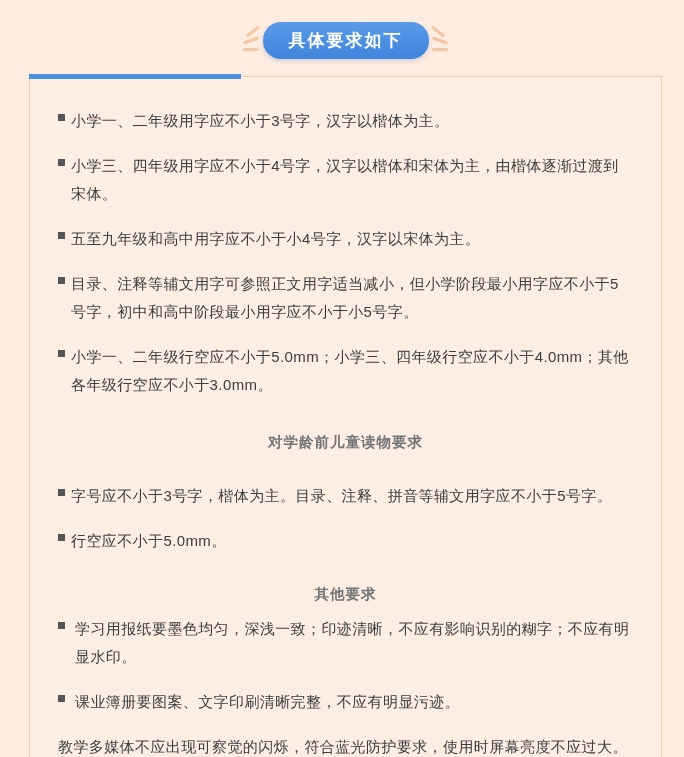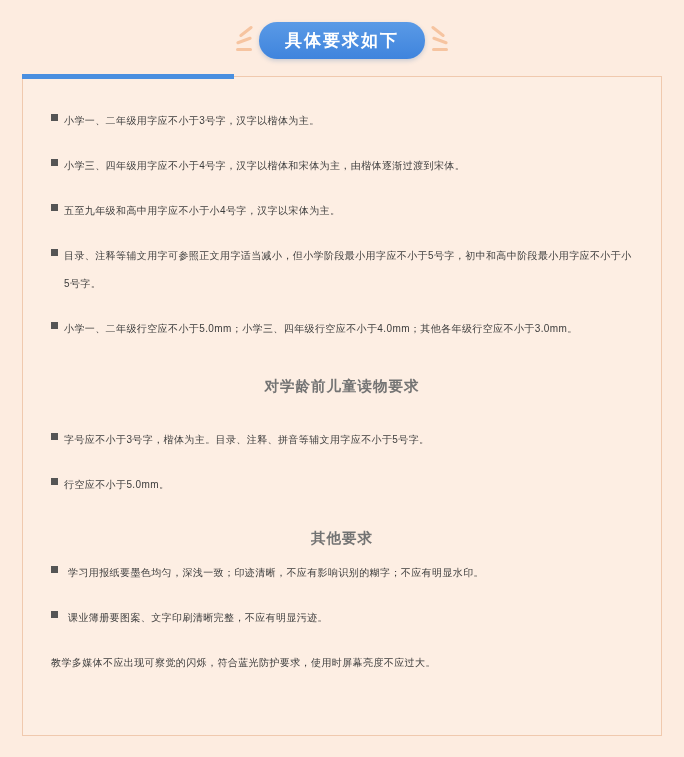--- a/index.html
+++ b/index.html
@@ -20,6 +20,7 @@
     width: 684px;
     height: 757px;
     box-sizing: border-box;
+    padding-left: 7px;
   }
 
   

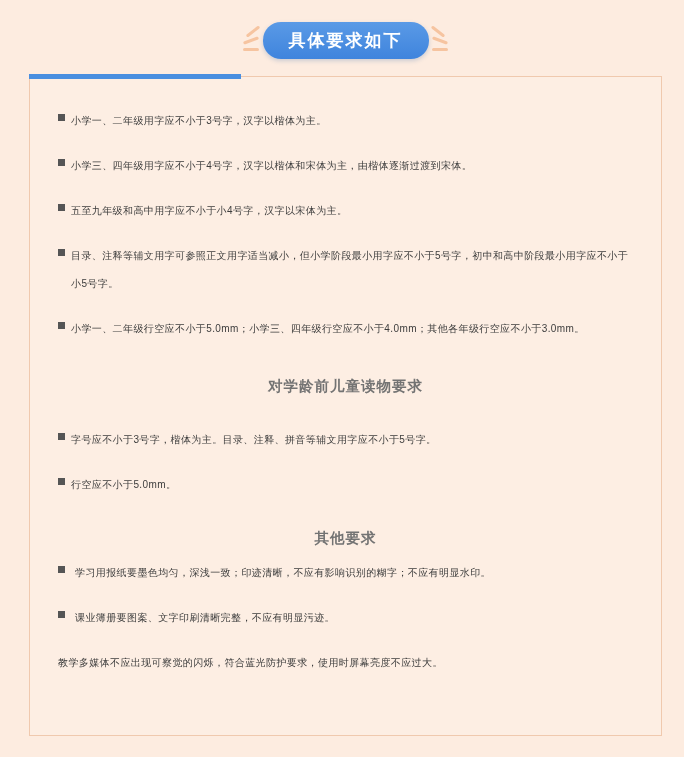--- a/index.html
+++ b/index.html
@@ -107,7 +107,7 @@
     margin-right: 10px;
   }
   .item-text {
-    font-size: 10px;
+    font-size: 15px;
     line-height: 28px;
     color: #3c3c3c;
     letter-spacing: 0.4px;

